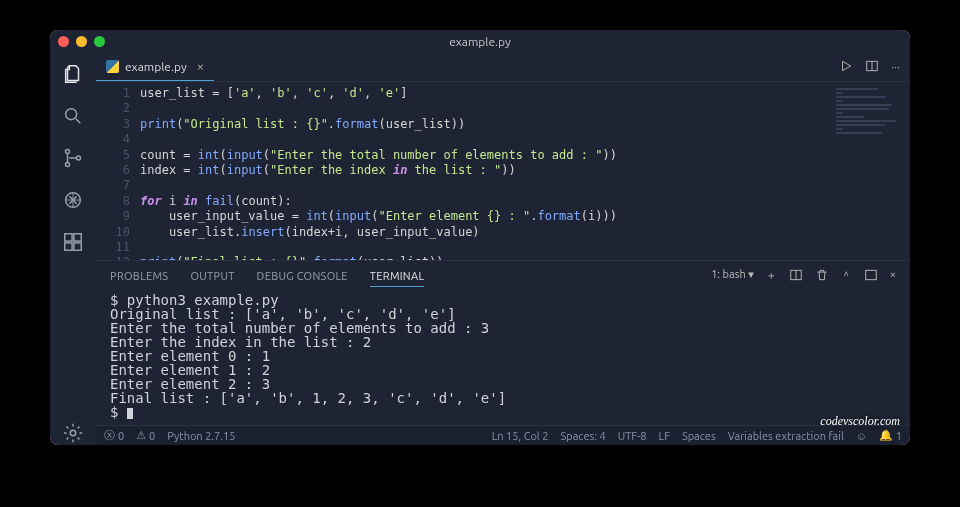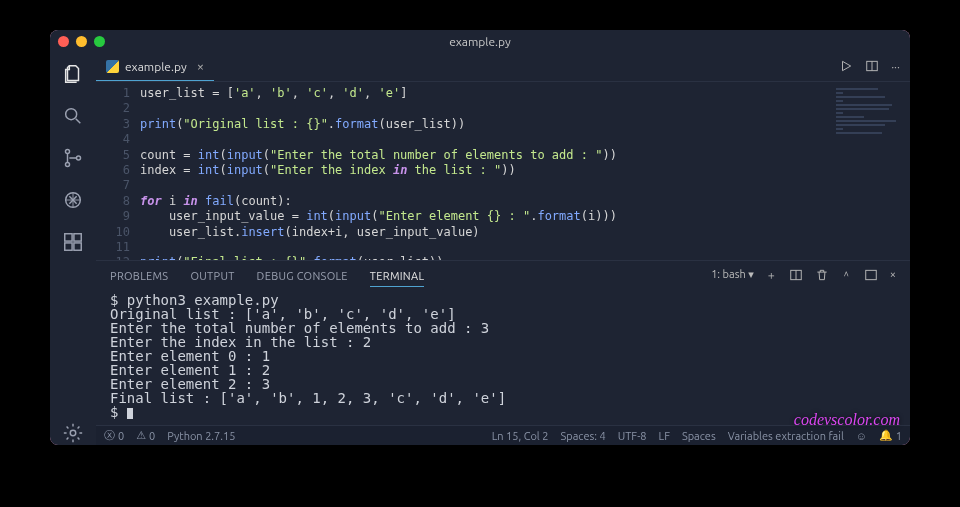--- a/index.html
+++ b/index.html
@@ -91,8 +91,8 @@
   .statusbar .sfill{flex:1;}
   .statusbar span{display:inline-flex;align-items:center;gap:3px;}
   .watermark{
-    position:absolute; right:60px; bottom:78px; color:#d946ef;
-    font-style:italic; font-family:"Comic Sans MS",cursive; font-size:16px;
+    position:absolute; right:60px; bottom:78px; color:#ffffff;
+    font-style:italic; font-family:"Comic Sans MS",cursive; font-size:12px;
     text-shadow:0 0 4px rgba(0,0,0,.8);
     margin-top:47px;
   }

